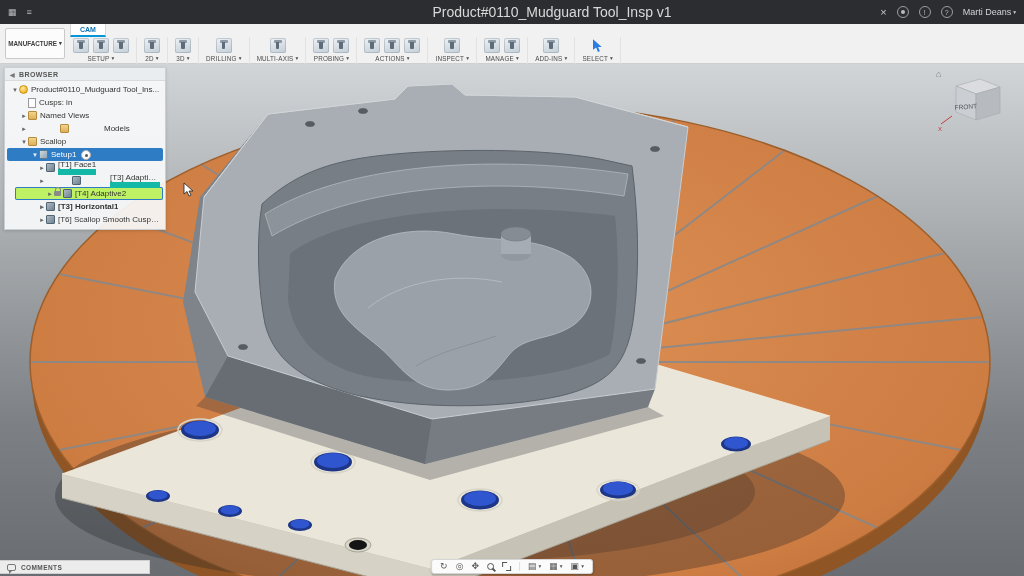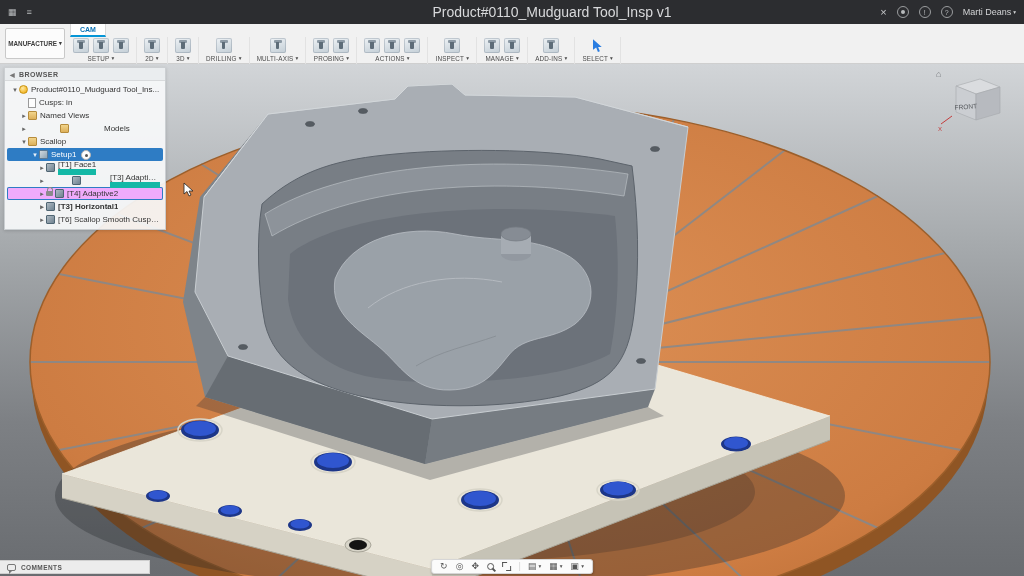--- a/index.html
+++ b/index.html
@@ -47,7 +47,7 @@
   .disc{width:8px;font-size:7px;color:#666;text-align:center;flex:none;}
   .sel{background:#2e7cc4;color:#fff;border-radius:2px;}
   .sel .disc{color:#e8f1fa;}
-  .outl{background:#f0abfc;box-shadow:inset 0 0 0 1px #2e7cc4;border-radius:2px;}
+  .outl{background:#bef264;box-shadow:inset 0 0 0 1px #2e7cc4;border-radius:2px;margin-left:8px;}
   .nlabel{white-space:nowrap;overflow:hidden;text-overflow:ellipsis;}
   .warn{border-bottom:6px solid #14b8a6;}
   .nicon{display:inline-block;width:9px;height:9px;margin-right:3px;flex:none;}

